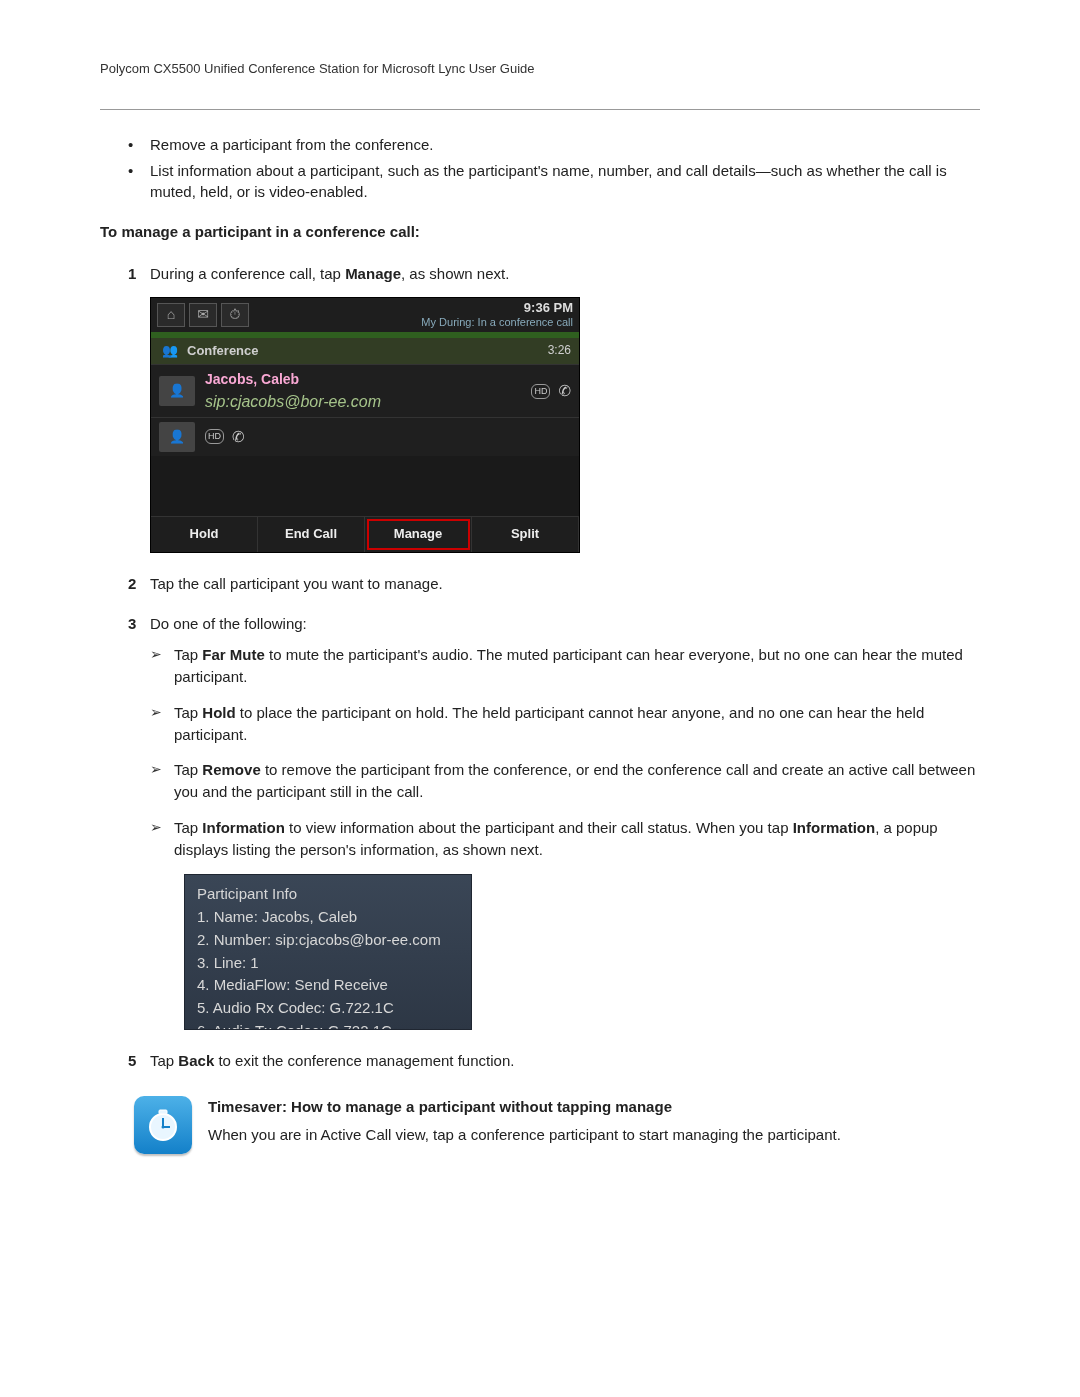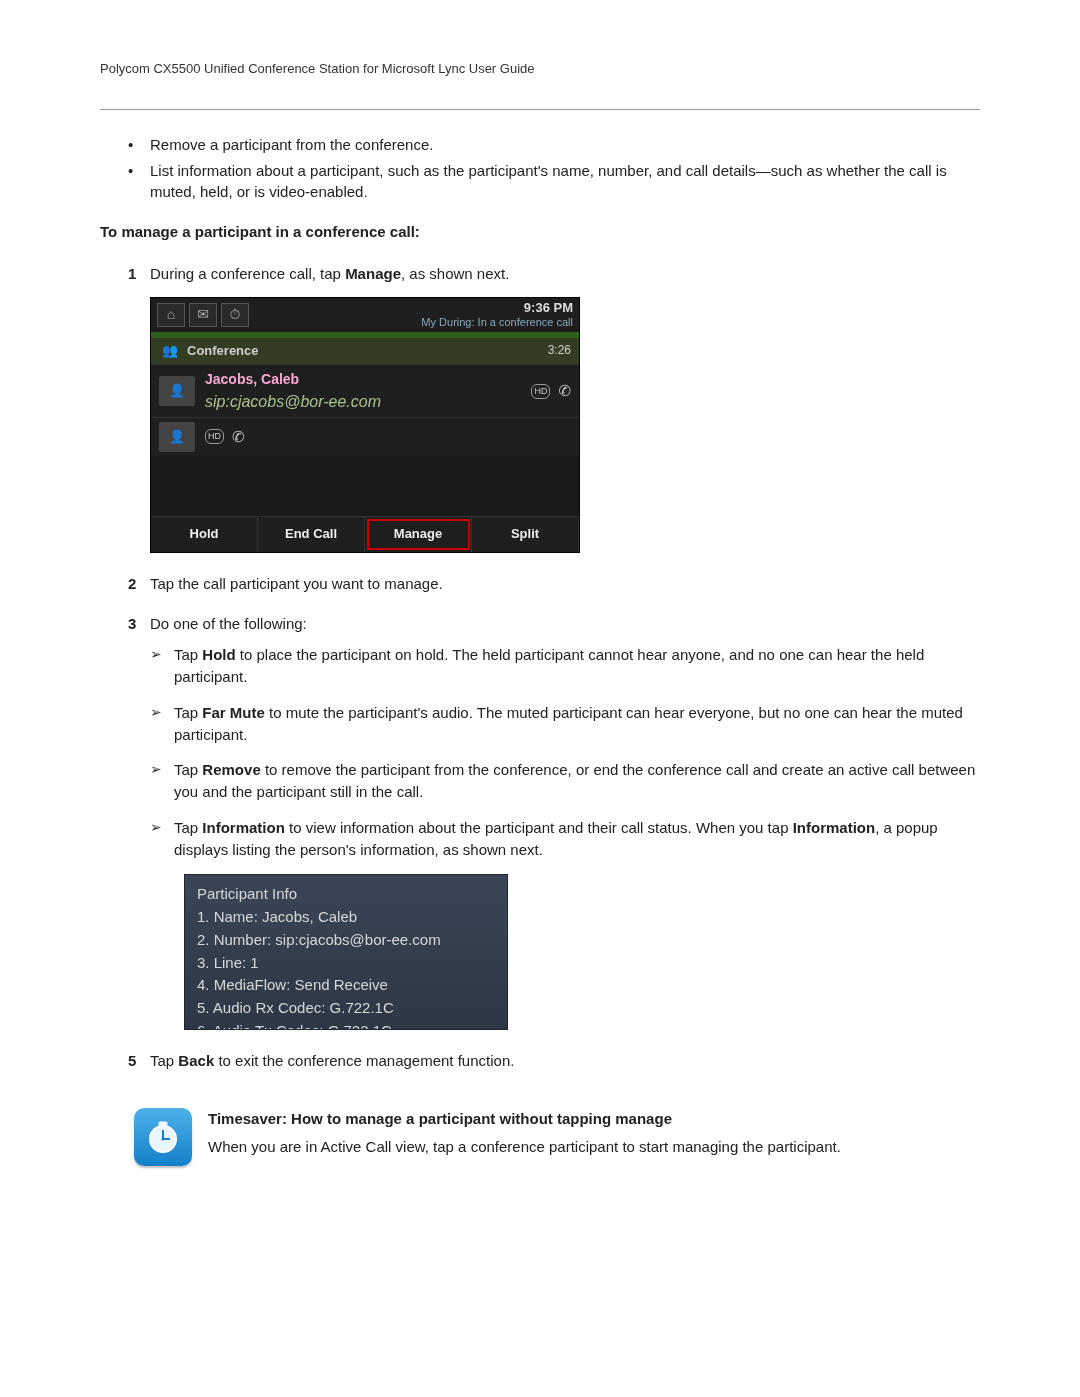--- a/index.html
+++ b/index.html
@@ -278,10 +278,10 @@
     <span>Do one of the following:</span>
     <ol class="arrows">
       <li>
-        <span>Tap </span><span class="bold">Hold</span><span> to place the participant on hold. The held participant cannot hear anyone, and no one can hear the held participant.</span>
+        <span>Tap </span><span class="bold">Far Mute</span><span> to mute the participant's audio. The muted participant can hear everyone, but no one can hear the muted participant.</span>
       </li>
       <li>
-        <span>Tap </span><span class="bold">Far Mute</span><span> to mute the participant's audio. The muted participant can hear everyone, but no one can hear the muted participant.</span>
+        <span>Tap </span><span class="bold">Hold</span><span> to place the participant on hold. The held participant cannot hear anyone, and no one can hear the held participant.</span>
       </li>
       <li>
         <span>Tap </span><span class="bold">Remove</span><span> to remove the participant from the conference, or end the conference call and create an active call between you and the participant still in the call.</span>

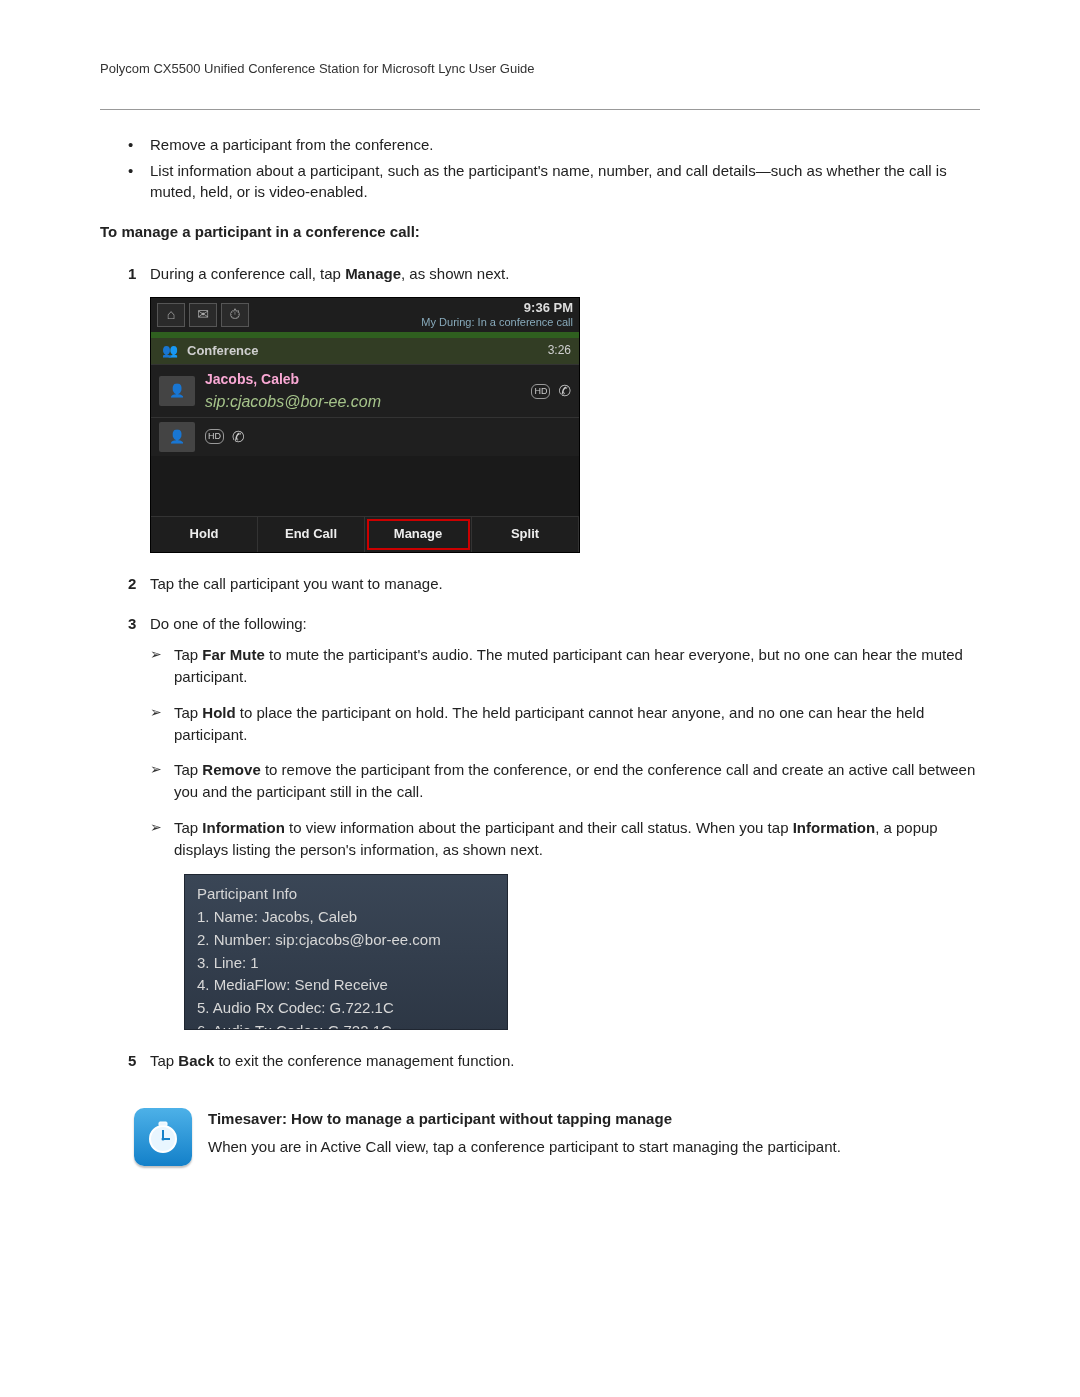--- a/index.html
+++ b/index.html
@@ -181,7 +181,7 @@
   }
   
   .info-shot {
-    width: 324px;
+    width: 288px;
     background: #2d3745;
     background: linear-gradient(#3a4656, #2d3745);
     color: #d7d7d7;

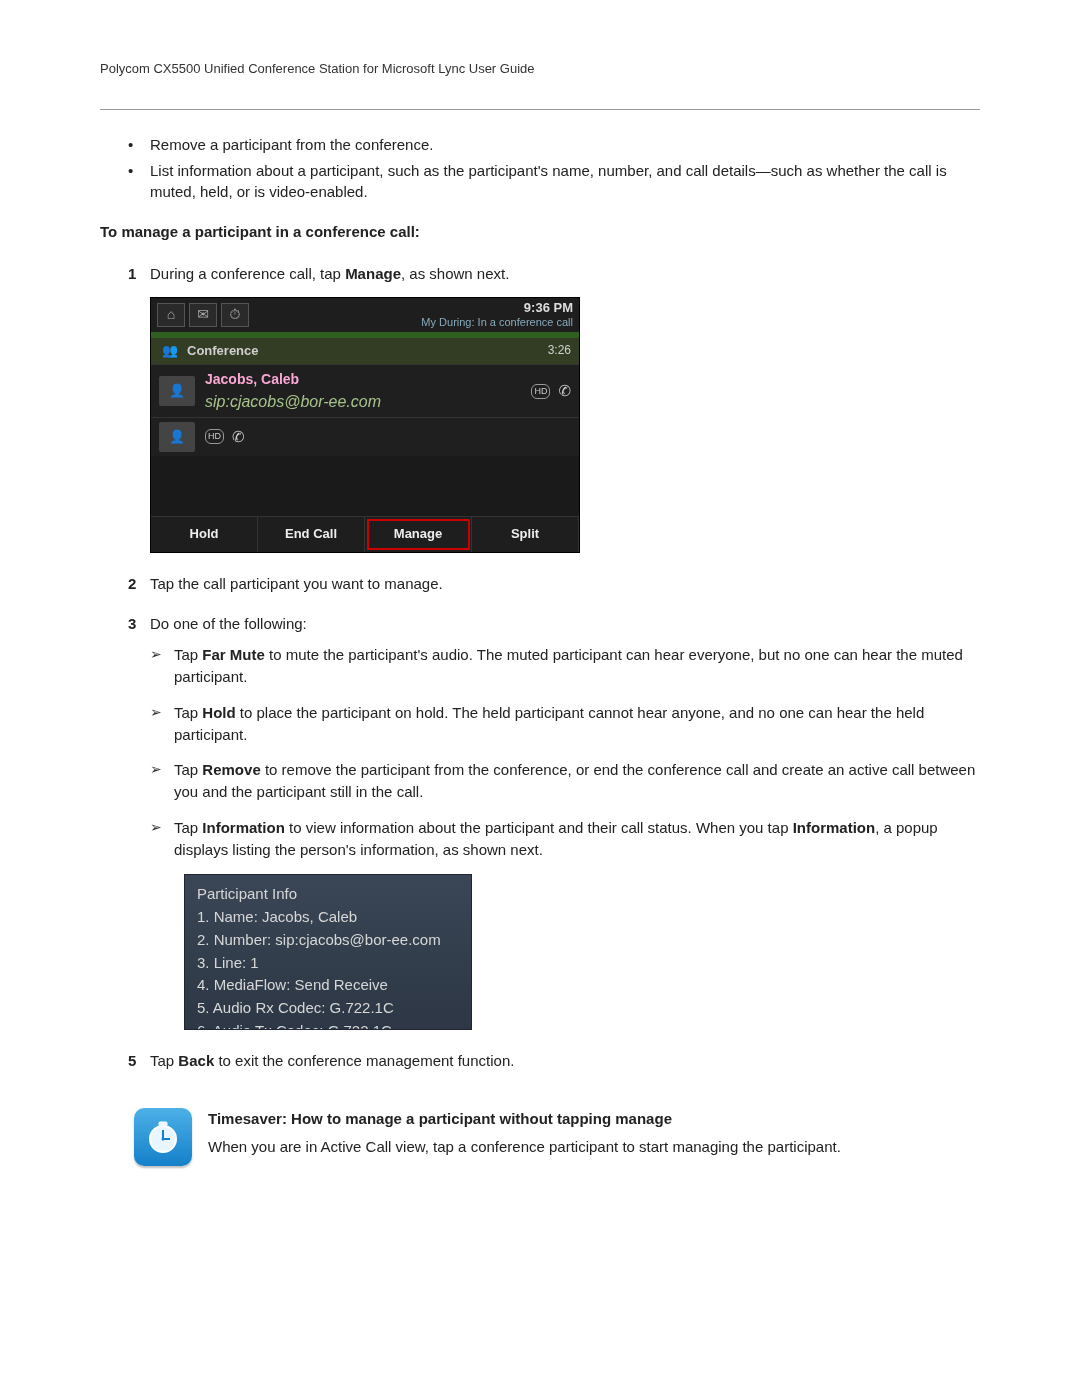--- a/index.html
+++ b/index.html
@@ -198,7 +198,7 @@
   .timesaver {
     display: flex;
     align-items: flex-start;
-    margin: 36px 0 0 34px;
+    margin: 24px 0 0 34px;
   }
   .ts-icon {
     width: 58px; height: 58px;

